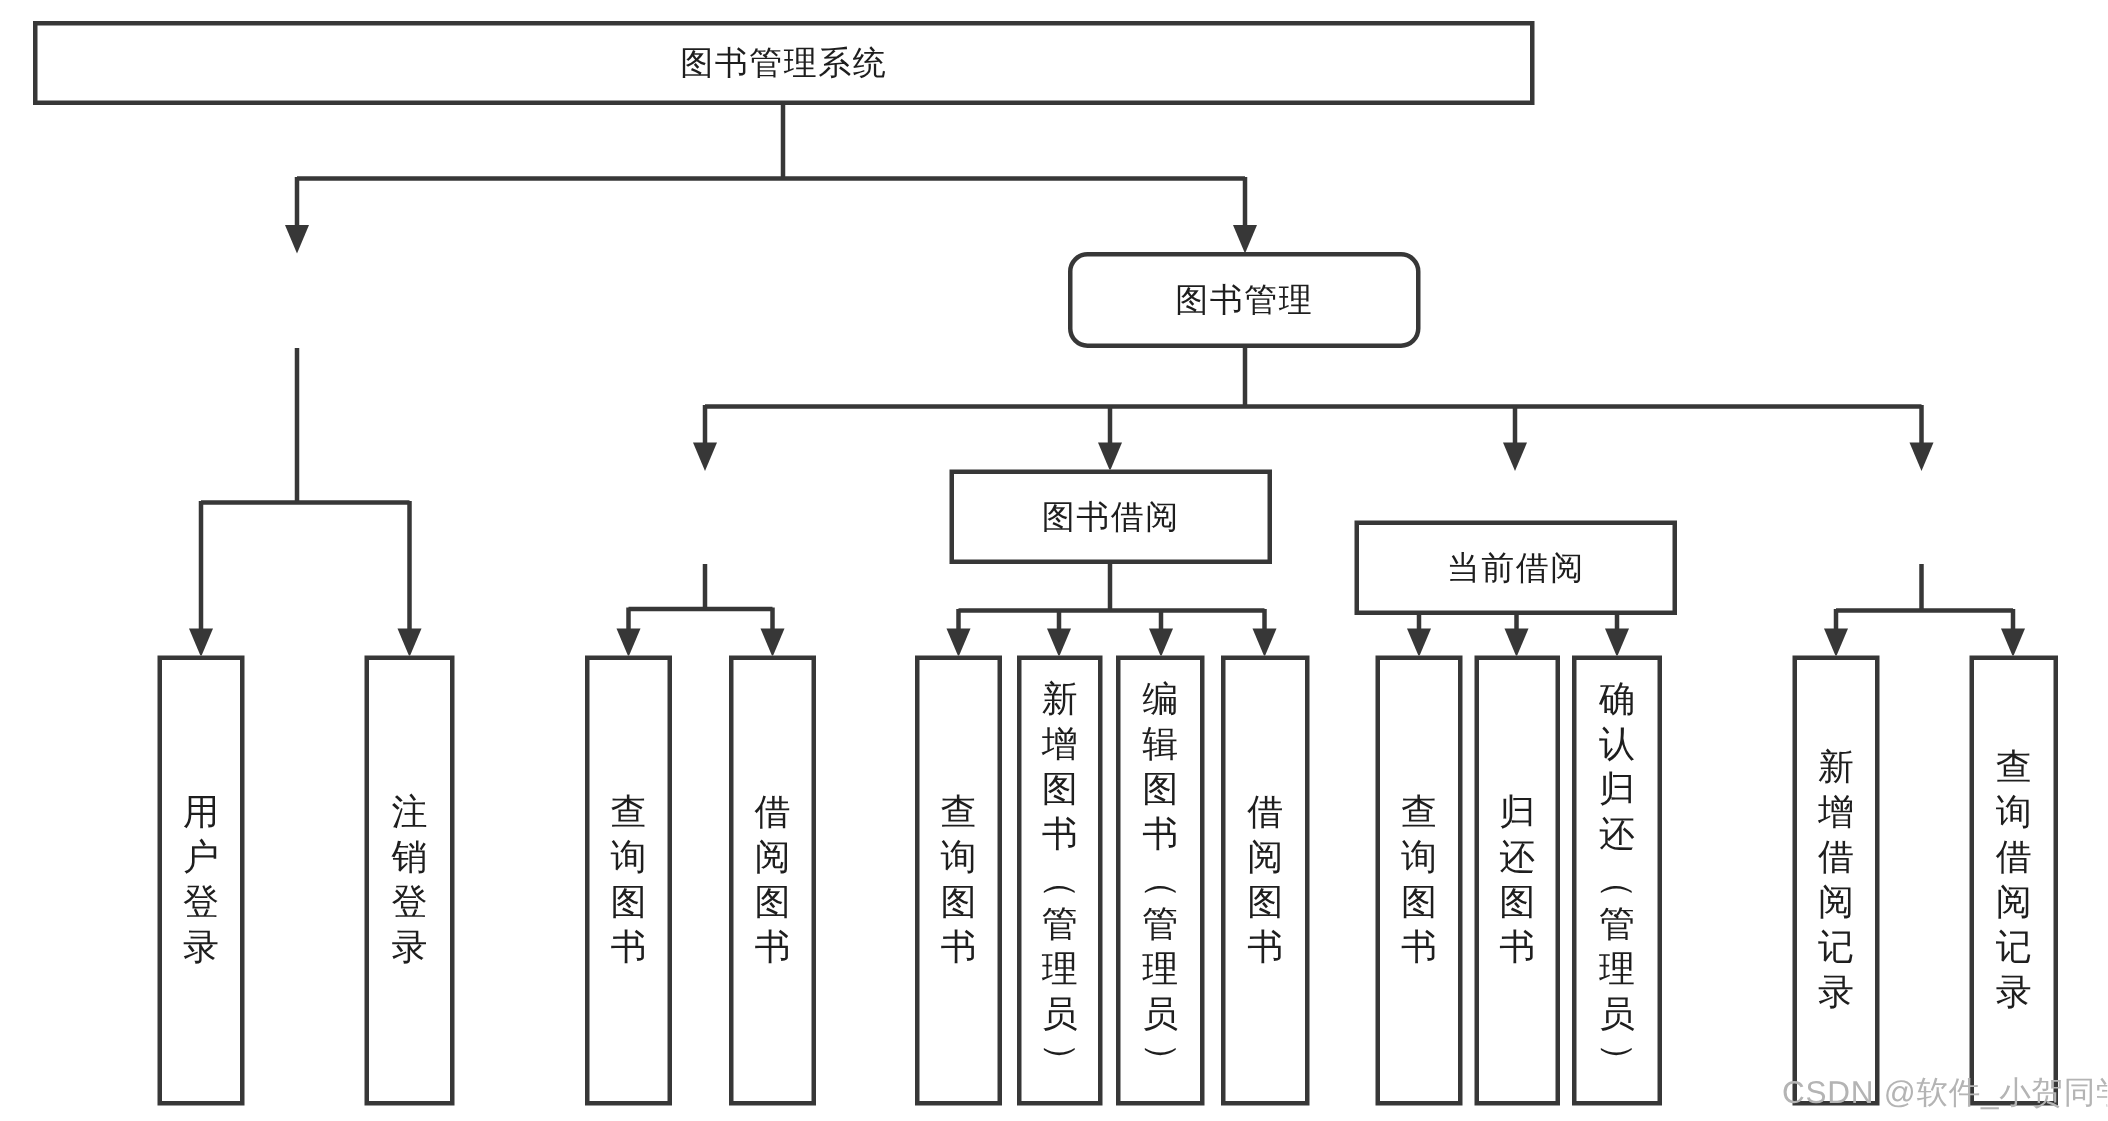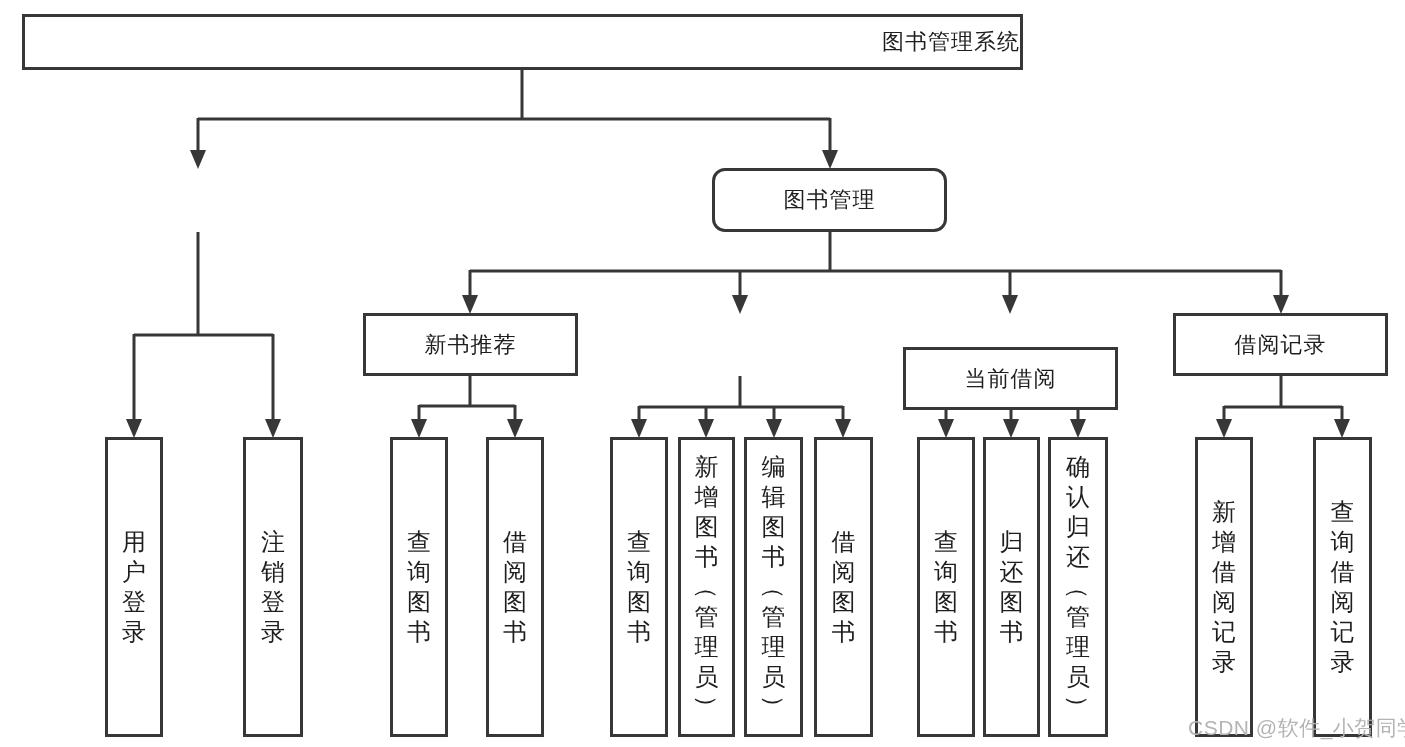--- a/index.html
+++ b/index.html
@@ -152,7 +152,7 @@
     </g>
   </svg>
 
-  <div class="hbox" style="left:22px; top:14px; width:1001px; height:56px;justify-content:flex-end;">
+  <div class="hbox" style="left:22px; top:14px; width:1001px; height:56px;">
     <span>图书管理系统</span>
   </div>
 

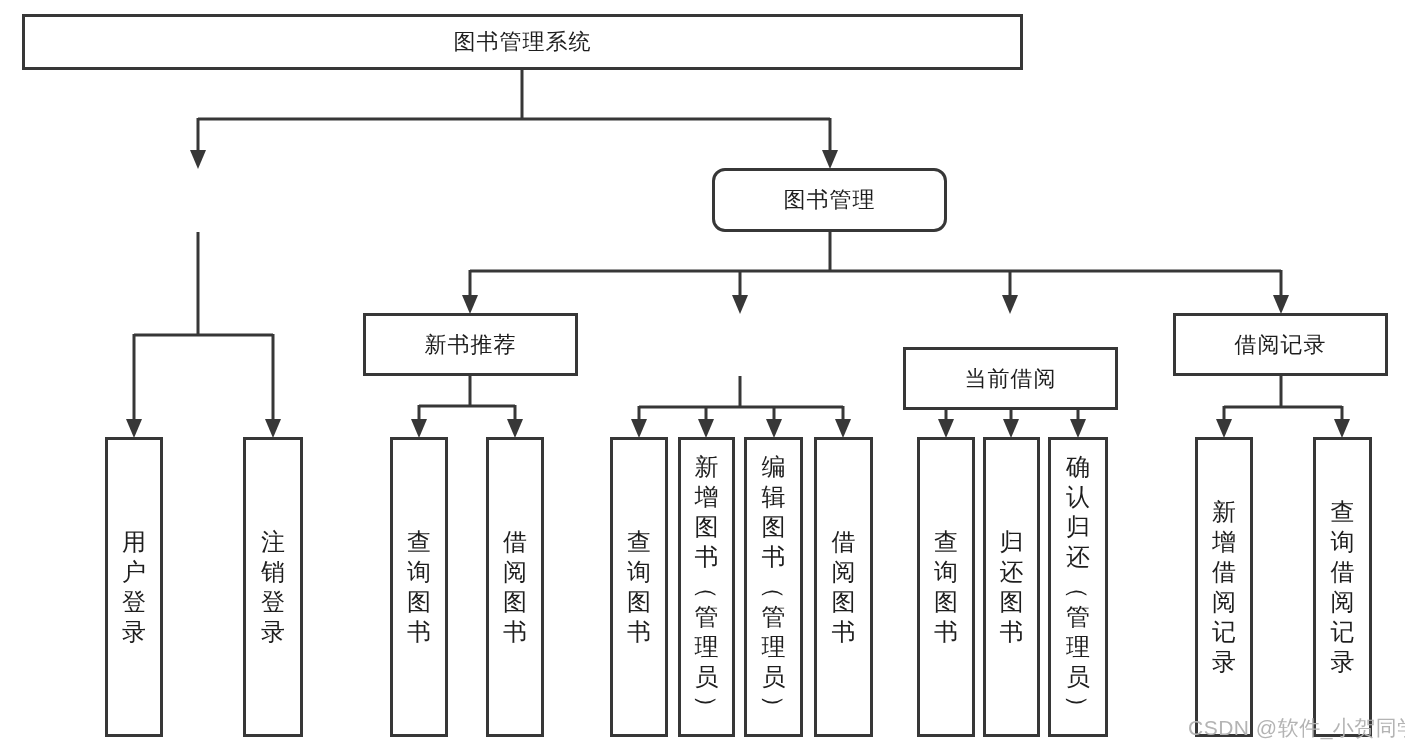--- a/index.html
+++ b/index.html
@@ -160,9 +160,6 @@
     <span>图书管理</span>
   </div>
 
-  <div class="hbox" style="left:363px; top:313px; width:215px; height:63px;">
-    <span>新书推荐</span>
-  </div>
   <div class="hbox" style="left:903px; top:313px; width:215px; height:63px;margin-top:34px;">
     <span>当前借阅</span>
   </div>

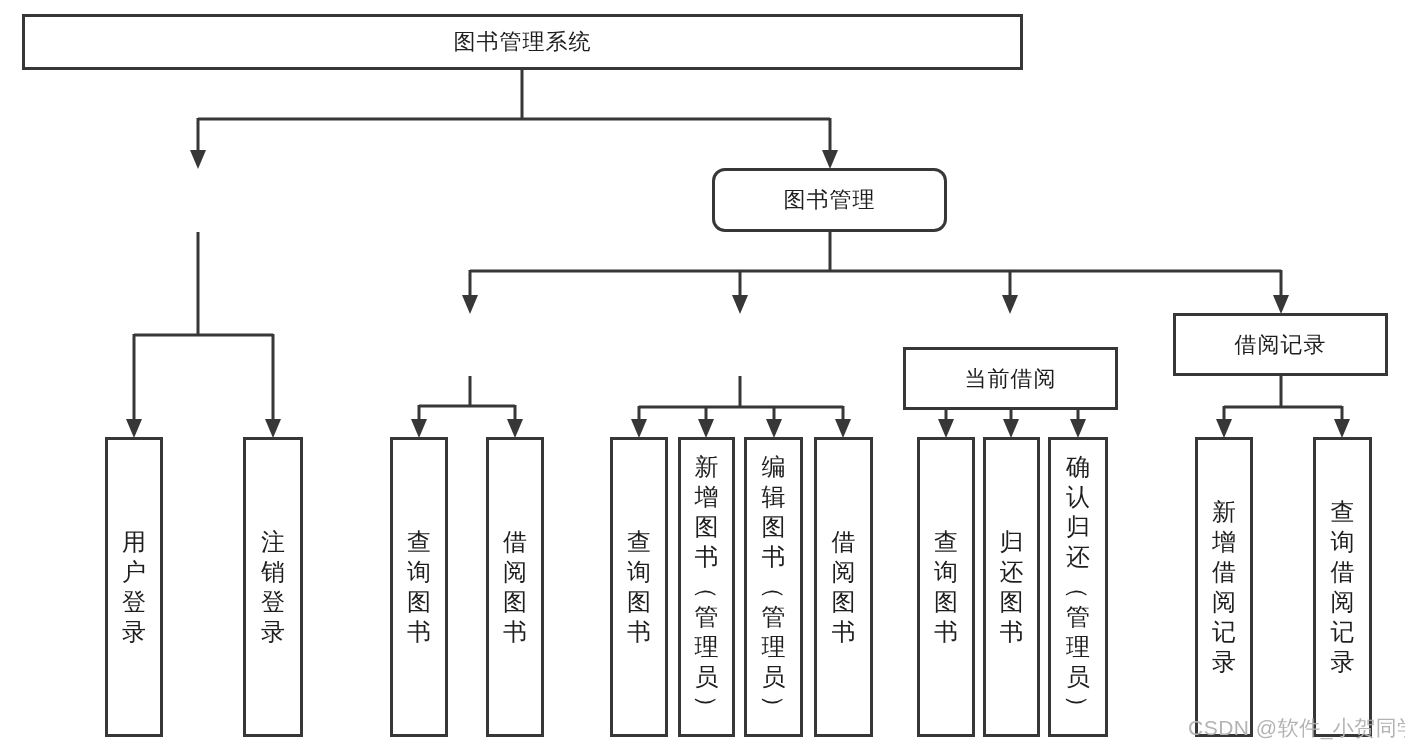--- a/index.html
+++ b/index.html
@@ -160,6 +160,9 @@
     <span>图书管理</span>
   </div>
 
+  <div class="hbox" style="left:633px; top:313px; width:215px; height:63px;">
+    <span>图书借阅</span>
+  </div>
   <div class="hbox" style="left:903px; top:313px; width:215px; height:63px;margin-top:34px;">
     <span>当前借阅</span>
   </div>

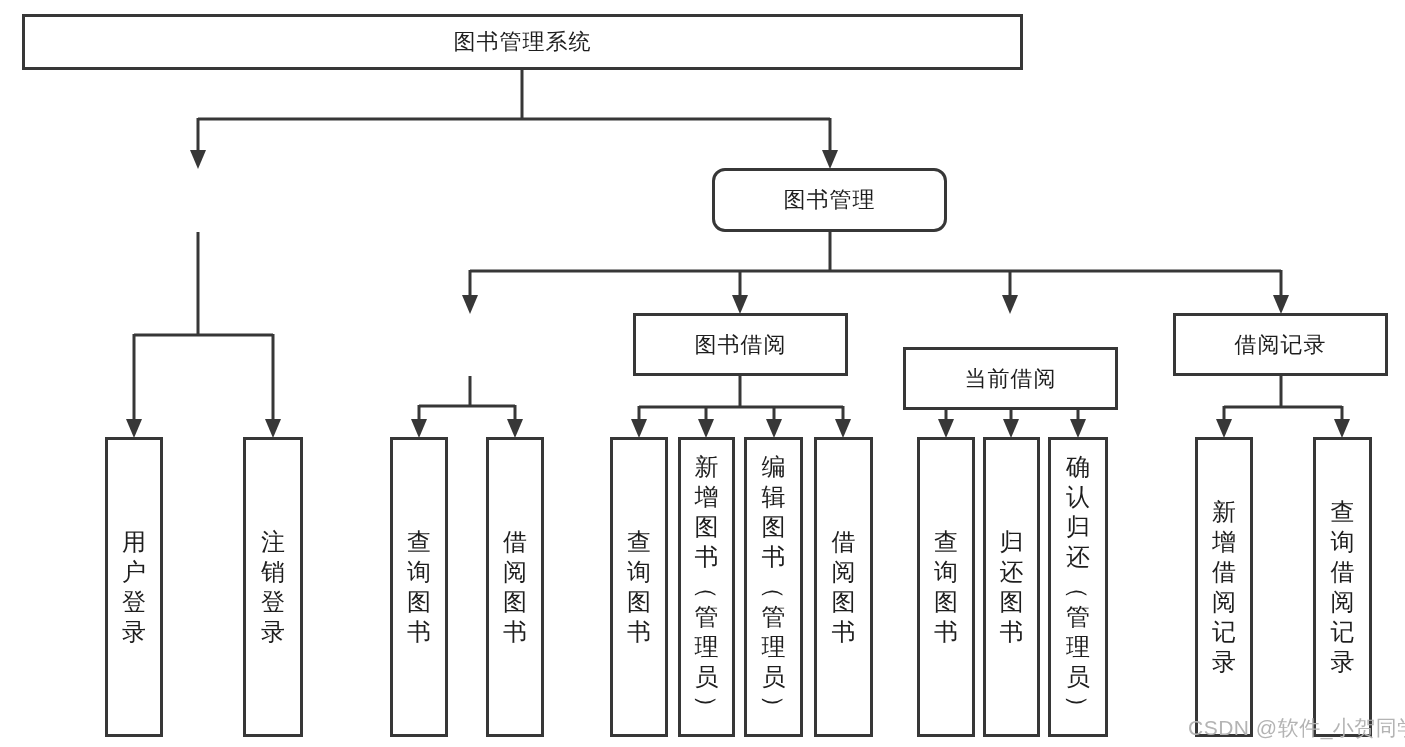--- a/index.html
+++ b/index.html
@@ -166,9 +166,6 @@
   <div class="hbox" style="left:903px; top:313px; width:215px; height:63px;margin-top:34px;">
     <span>当前借阅</span>
   </div>
-  <div class="hbox" style="left:1173px; top:313px; width:215px; height:63px;">
-    <span>借阅记录</span>
-  </div>
 
   <div class="vbox" style="left:105px; width:58px;">
     <div class="vtext">

